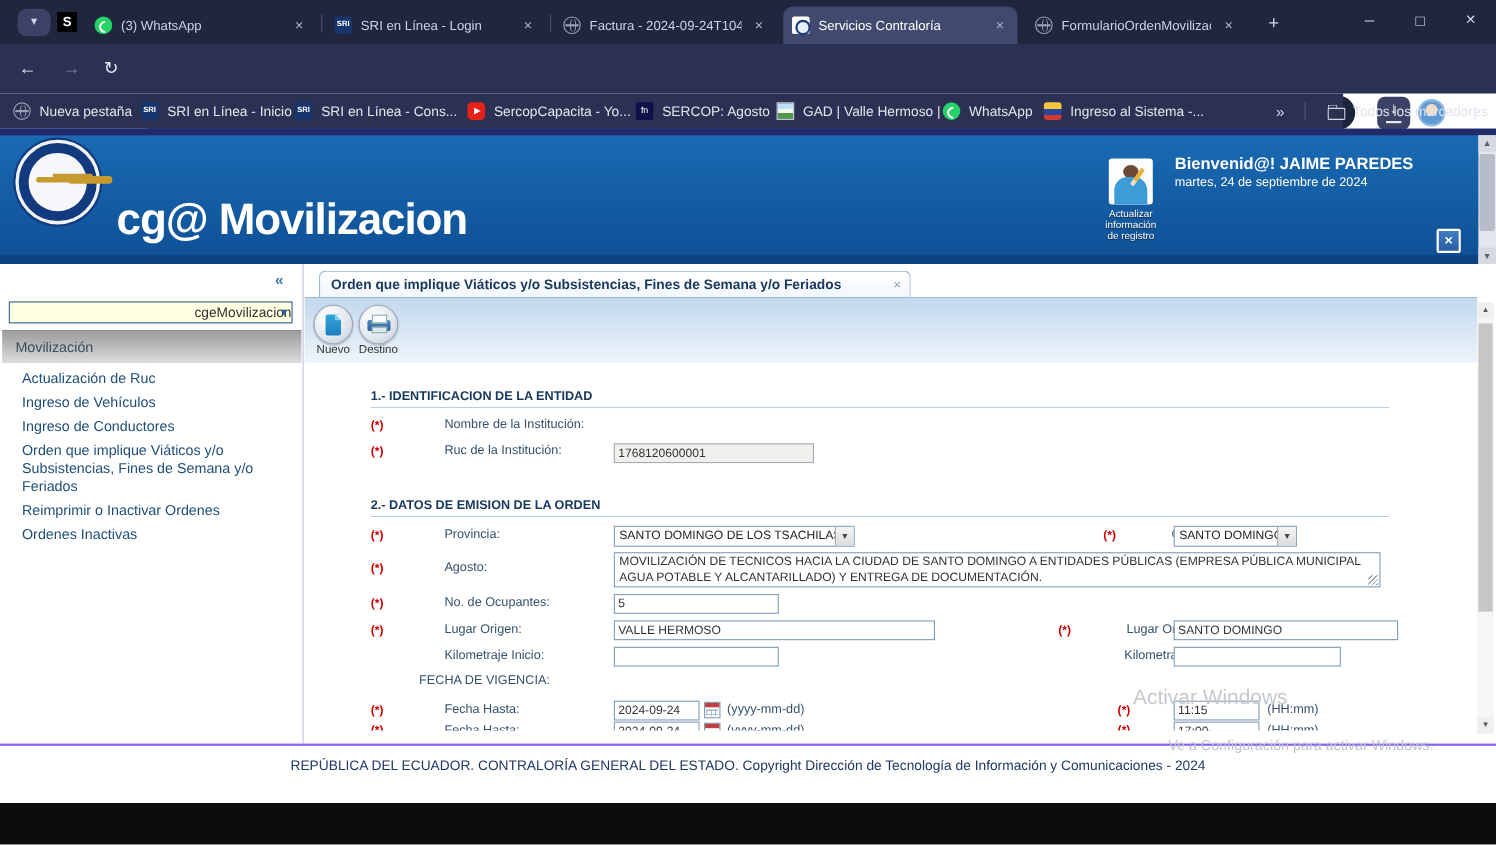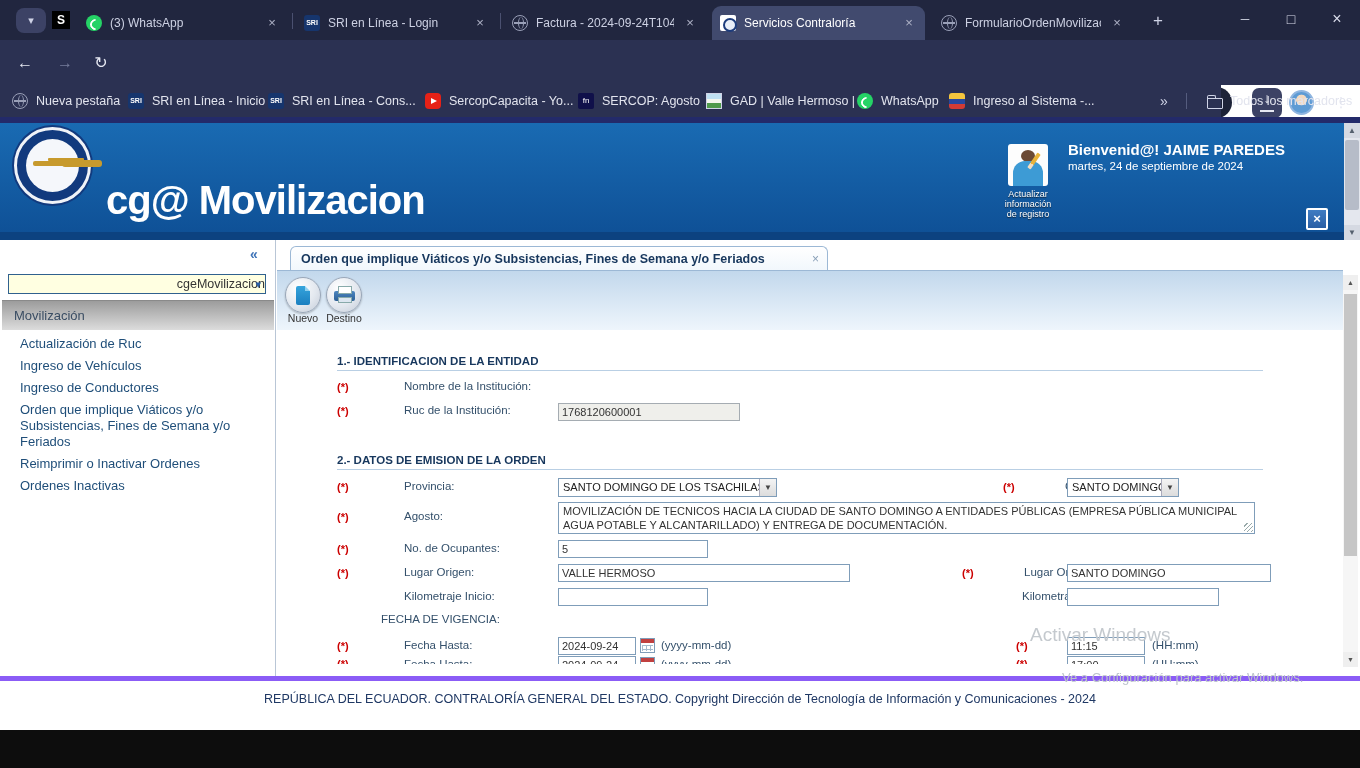--- a/index.html
+++ b/index.html
@@ -161,7 +161,7 @@
   .wm2 { position:absolute; left:1062px; top:670px; font-size:13px; color:#bcc3cb; z-index:30; }
 
   
-  .footer { position:absolute; left:0; top:676px; width:1360px; height:54px; background:#fff; border-top:5px solid #8b5cf6; }
+  .footer { position:absolute; left:0; top:676px; width:1360px; height:54px; background:#fff; border-top:2px solid #8b5cf6; }
   .footer-text { position:absolute; left:0; top:11px; width:1360px; text-align:center; color:#1f3864; font-size:12.5px; }
 
   

